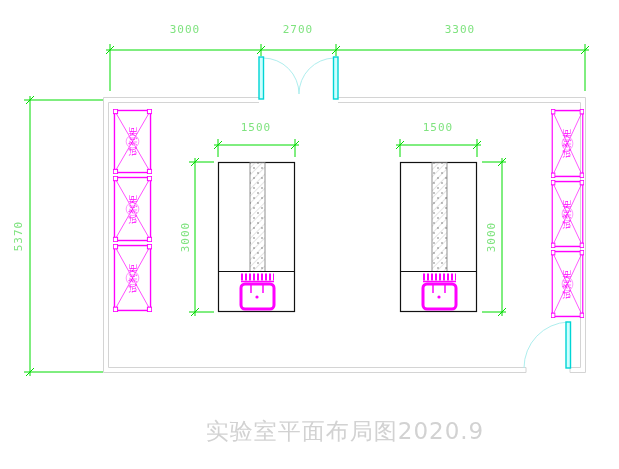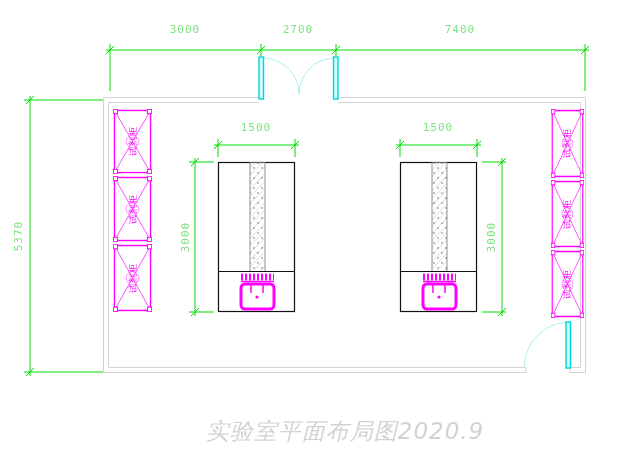--- a/index.html
+++ b/index.html
@@ -145,7 +145,7 @@
 
 <div class="dim" style="left:155px;top:23px">3000</div>
 <div class="dim" style="left:268px;top:23px">2700</div>
-<div class="dim" style="left:430px;top:23px">7400</div>
+<div class="dim" style="left:430px;top:23px">3300</div>
 <div class="dim rot" style="left:-11px;top:229px">5370</div>
 
 <div class="dim" style="left:226px;top:121px">1500</div>

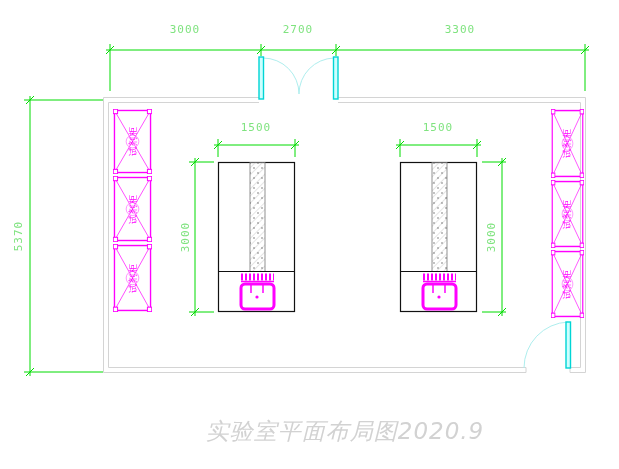--- a/index.html
+++ b/index.html
@@ -22,7 +22,7 @@
   .title{
     position:absolute;left:185px;top:415px;width:320px;height:32px;
     text-align:center;font-size:23px;line-height:32px;color:#d2d2d2;
-    letter-spacing:1px;font-weight:400;font-style:italic;
+    letter-spacing:1px;font-weight:400;
   }
 </style>
 </head>

